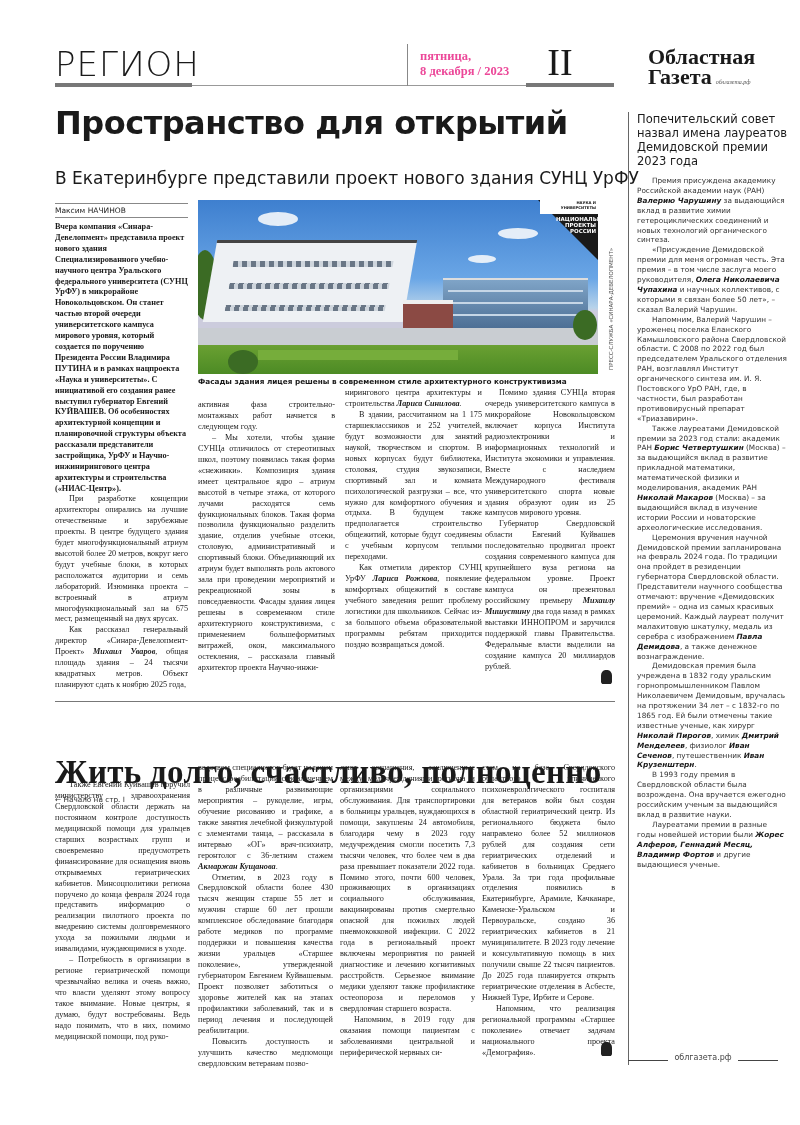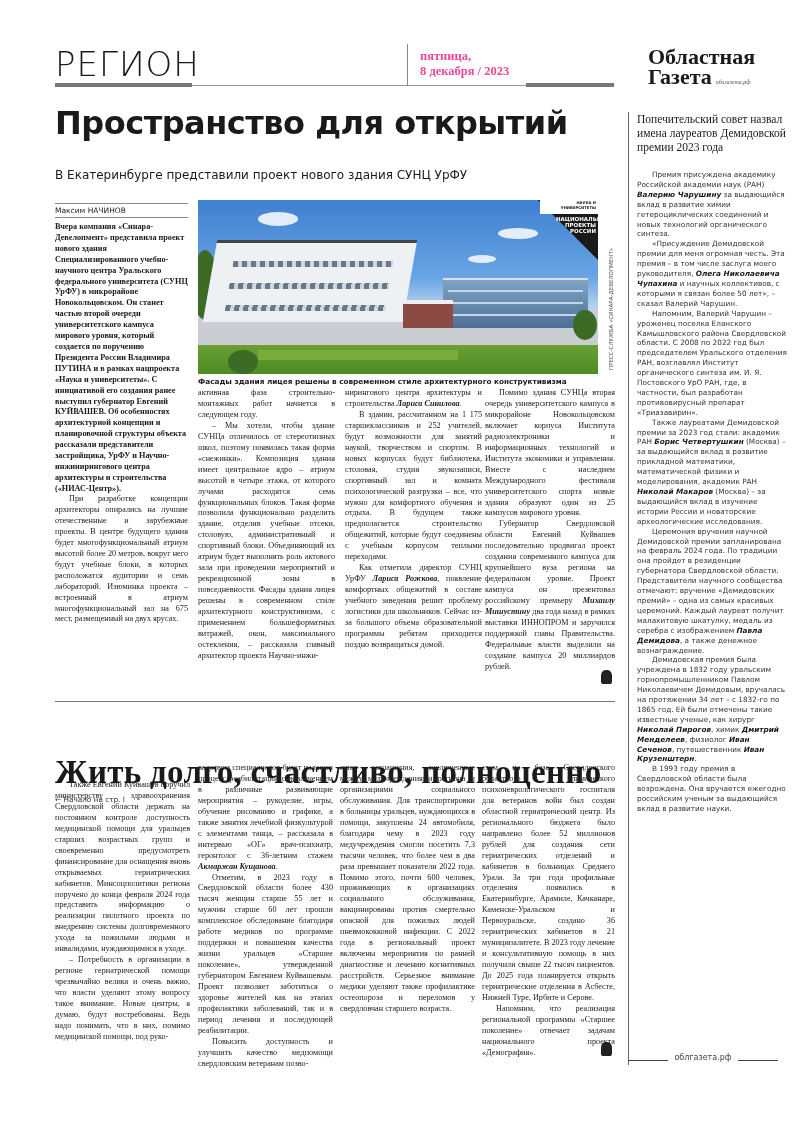--- a/index.html
+++ b/index.html
@@ -89,6 +89,7 @@
     <div>пятница,</div>
     <div>8 декабря / 2023</div>
   </div>
+  <div class="page-num">II</div>
   <div class="page-num-bar"></div>
   <div class="logo">
     <div>Областная</div>

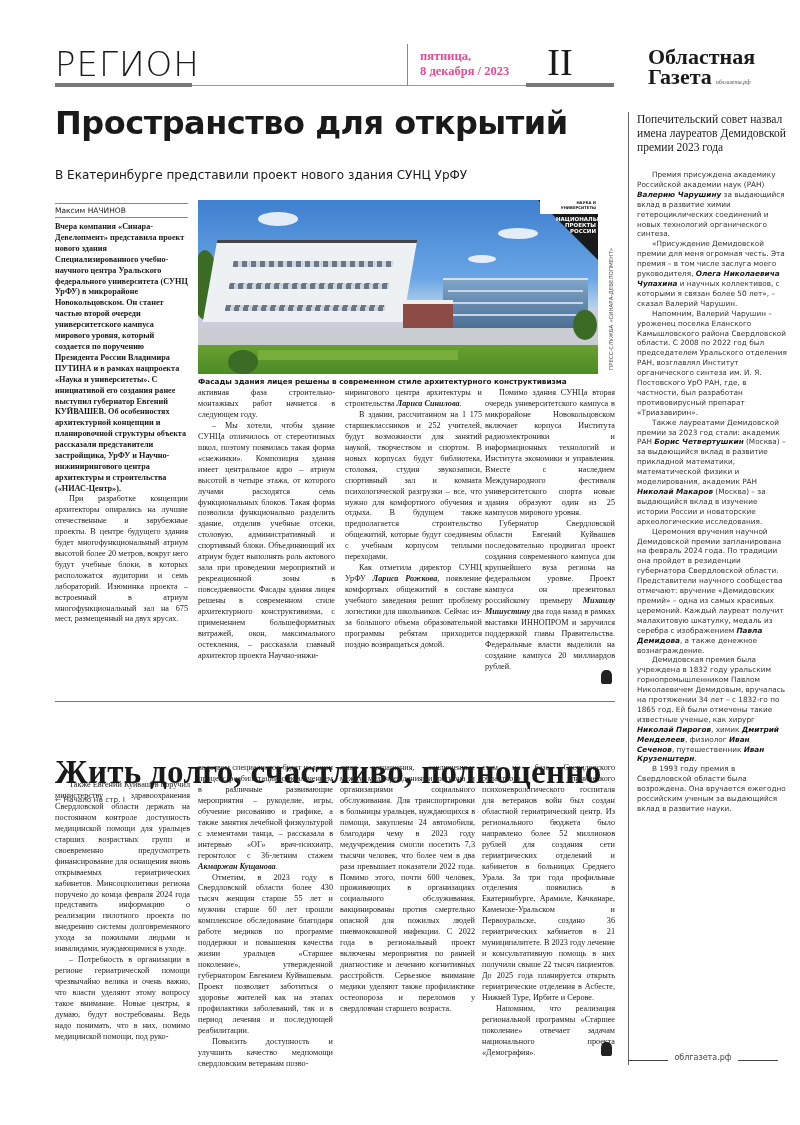--- a/index.html
+++ b/index.html
@@ -24,7 +24,7 @@
 
   
   .sidebar { position: absolute; left: 628px; top: 112px; width: 160px; border-left: 1px solid #666; padding-left: 8px; height: 953px; font-family: "DejaVu Sans", sans-serif; }
-  .sidebar-title { font-size: 11.5px; line-height: 14px; color: #1a1a1a; margin-bottom: 16px; font-family: Liberation Serif, serif; }
+  .sidebar-title { font-size: 11.5px; line-height: 14px; color: #1a1a1a; margin-bottom: 8px; }
   .sidebar-lead { font-size: 7.3px; line-height: 9.9px; font-weight: bold; color: #1a1a1a; }
   .sidebar-text p { font-size: 7.3px; line-height: 9.9px; color: #333; text-indent: 15px; }
   .sidebar-text b { font-style: italic; color: #1a1a1a; }

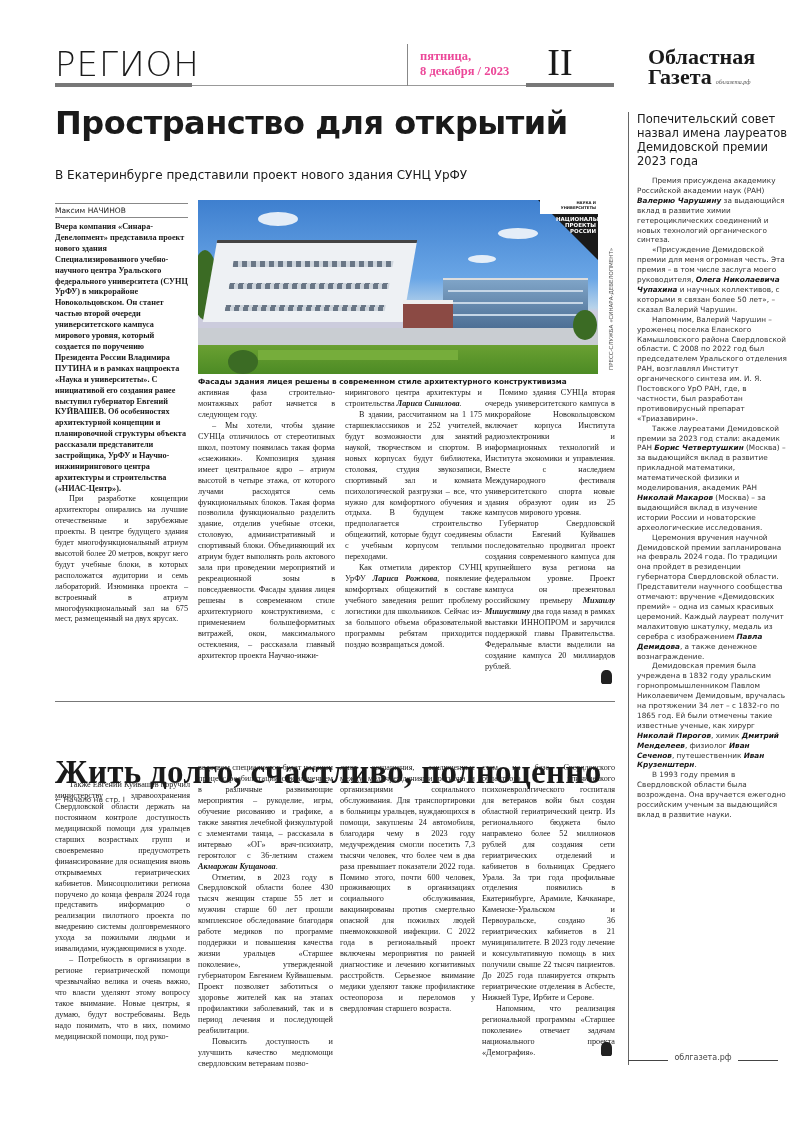--- a/index.html
+++ b/index.html
@@ -20,7 +20,7 @@
 
   
   .headline { position: absolute; left: 55px; top: 100px; font-family: "DejaVu Sans", sans-serif; font-size: 32px; line-height: 46px; letter-spacing: -0.5px; color: #1a1a1a; }
-  .subhead { position: absolute; left: 55px; top: 168px; font-family: "DejaVu Sans", sans-serif; font-size: 12px; color: #1a1a1a; }
+  .subhead { position: absolute; left: 55px; top: 168px; font-family: "DejaVu Sans", sans-serif; font-size: 17px; color: #1a1a1a; }
 
   
   .sidebar { position: absolute; left: 628px; top: 112px; width: 160px; border-left: 1px solid #666; padding-left: 8px; height: 953px; font-family: "DejaVu Sans", sans-serif; }

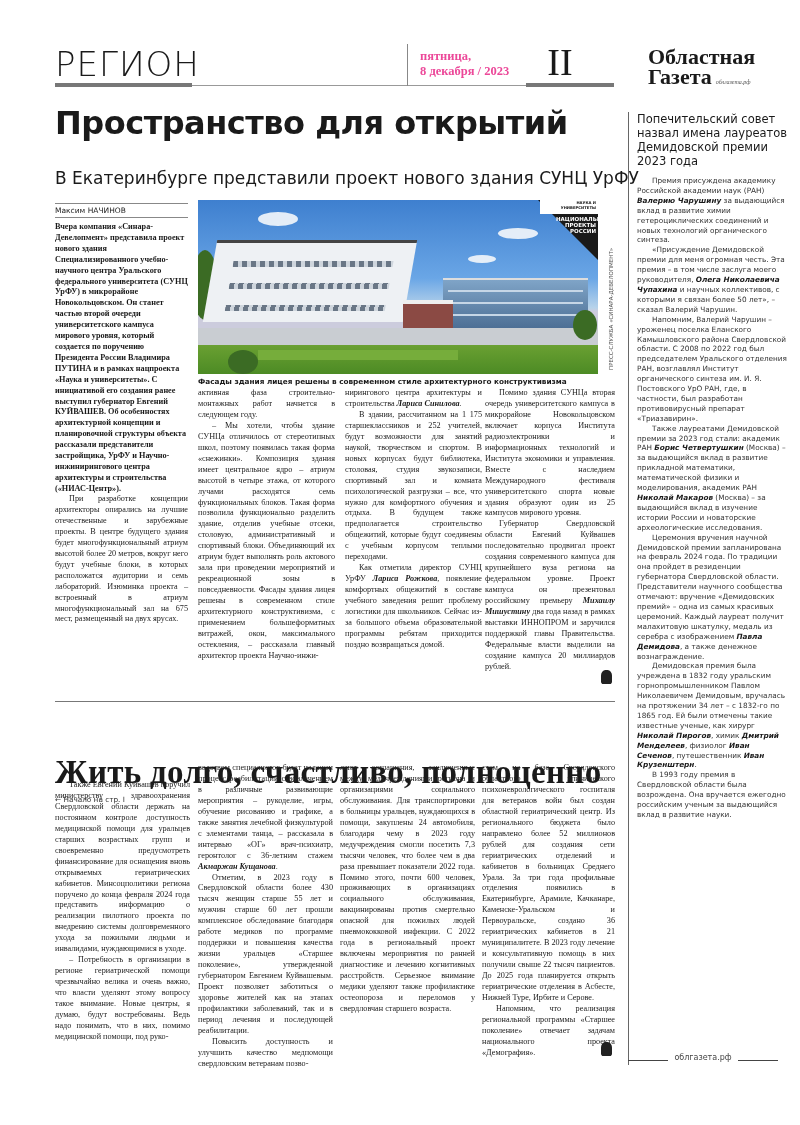--- a/index.html
+++ b/index.html
@@ -40,7 +40,7 @@
   .col-text p { text-indent: 14px; }
   .col-text b { font-style: italic; font-weight: bold; color: #1a1a1a; }
   .col1-body { position: absolute; left: 55px; top: 494px; width: 133px; }
-  .col2 { position: absolute; left: 198px; top: 388px; width: 137px; }
+  .col2 { position: absolute; left: 198px; top: 400px; width: 137px; }
   .col3 { position: absolute; left: 345px; top: 388px; width: 137px; }
   .col4 { position: absolute; left: 485px; top: 388px; width: 130px; }
 

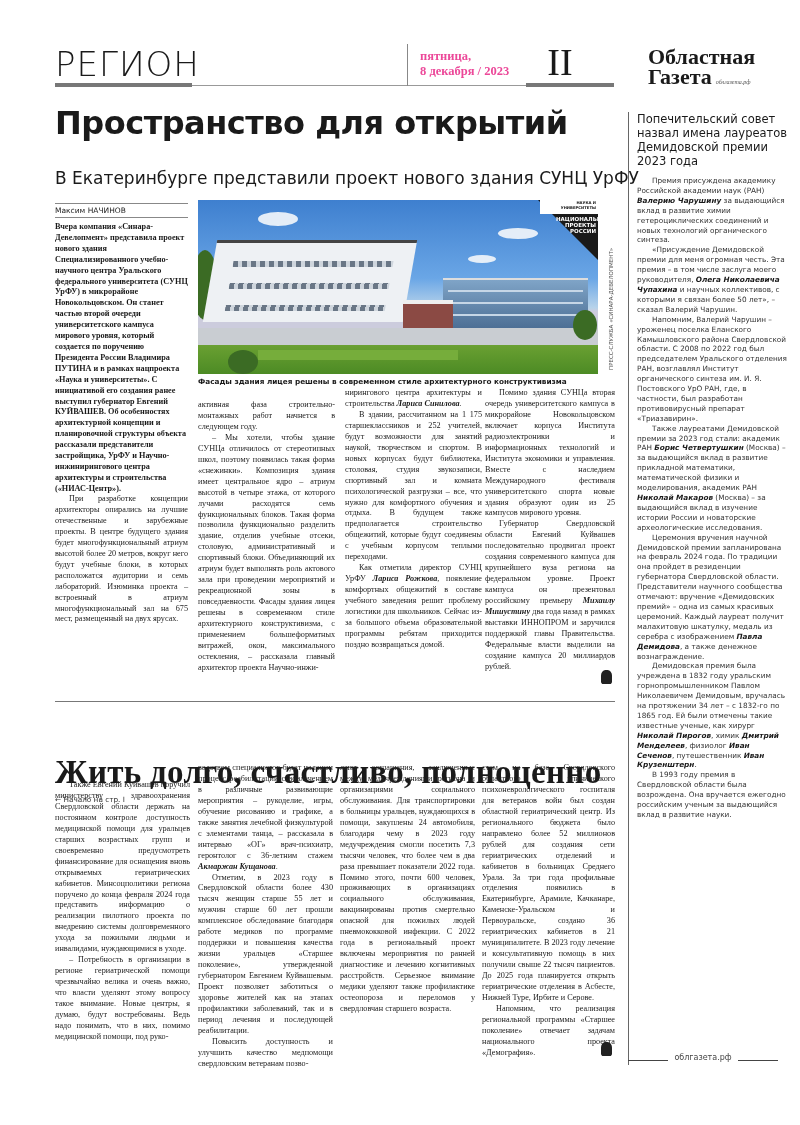--- a/index.html
+++ b/index.html
@@ -139,6 +139,7 @@
 
 <div class="col-text col1-body">
   <p>При разработке концепции архитекторы опирались на лучшие отечественные и зарубежные проекты. В центре будущего здания будет многофункциональный атриум высотой более 20 метров, вокруг него будут учебные блоки, в которых расположатся аудитории и семь лабораторий. Изюминка проекта – встроенный в атриум многофункциональный зал на 675 мест, размещенный на двух ярусах.</p>
+  <p><span>Как рассказал генеральный директор «Синара-Девелопмент-Проект» </span><b>Михаил Уваров</b><span>, общая площадь здания – 24 тысячи квадратных метров. Объект планируют сдать к ноябрю 2025 года,</span></p>
 </div>
 
 <div class="col-text col2">

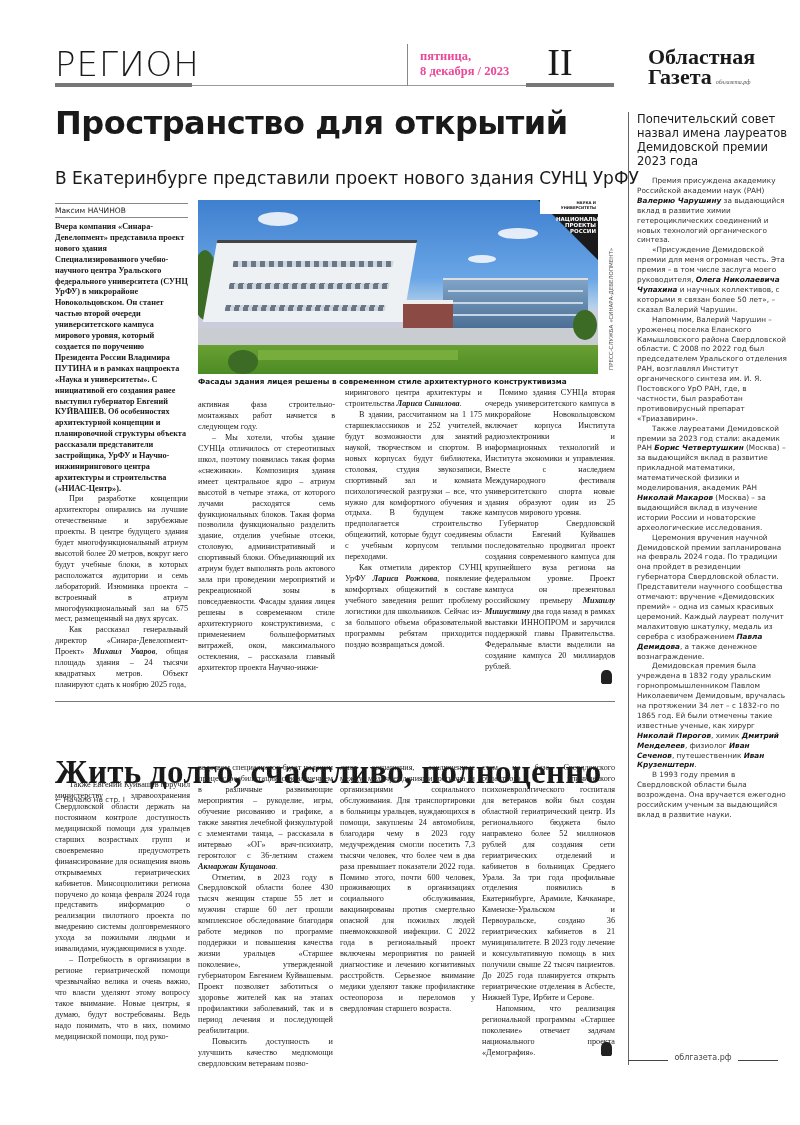--- a/index.html
+++ b/index.html
@@ -169,6 +169,7 @@
     <p><span>Церемония вручения научной Демидовской премии запланирована на февраль 2024 года. По традиции она пройдет в резиденции губернатора Свердловской области. Представители научного сообщества отмечают: вручение «Демидовских премий» – одна из самых красивых церемоний. Каждый лауреат получит малахитовую шкатулку, медаль из серебра с изображением </span><b>Павла Демидова</b><span>, а также денежное вознаграждение.</span></p>
     <p><span>Демидовская премия была учреждена в 1832 году уральским горнопромышленником Павлом Николаевичем Демидовым, вручалась на протяжении 34 лет – с 1832-го по 1865 год. Ей были отмечены такие известные ученые, как хирург </span><b>Николай Пирогов</b><span>, химик </span><b>Дмитрий Менделеев</b><span>, физиолог </span><b>Иван Сеченов</b><span>, путешественник </span><b>Иван Крузенштерн</b><span>.</span></p>
     <p>В 1993 году премия в Свердловской области была возрождена. Она вручается ежегодно российским ученым за выдающийся вклад в развитие науки.</p>
+    <p><span>Лауреатами премии в разные годы новейшей истории были </span><b>Жорес Алферов, Геннадий Месяц, Владимир Фортов</b><span> и другие выдающиеся ученые.</span></p>
   </div>
   <div class="sidebar-footer">облгазета.рф</div>
 </aside>

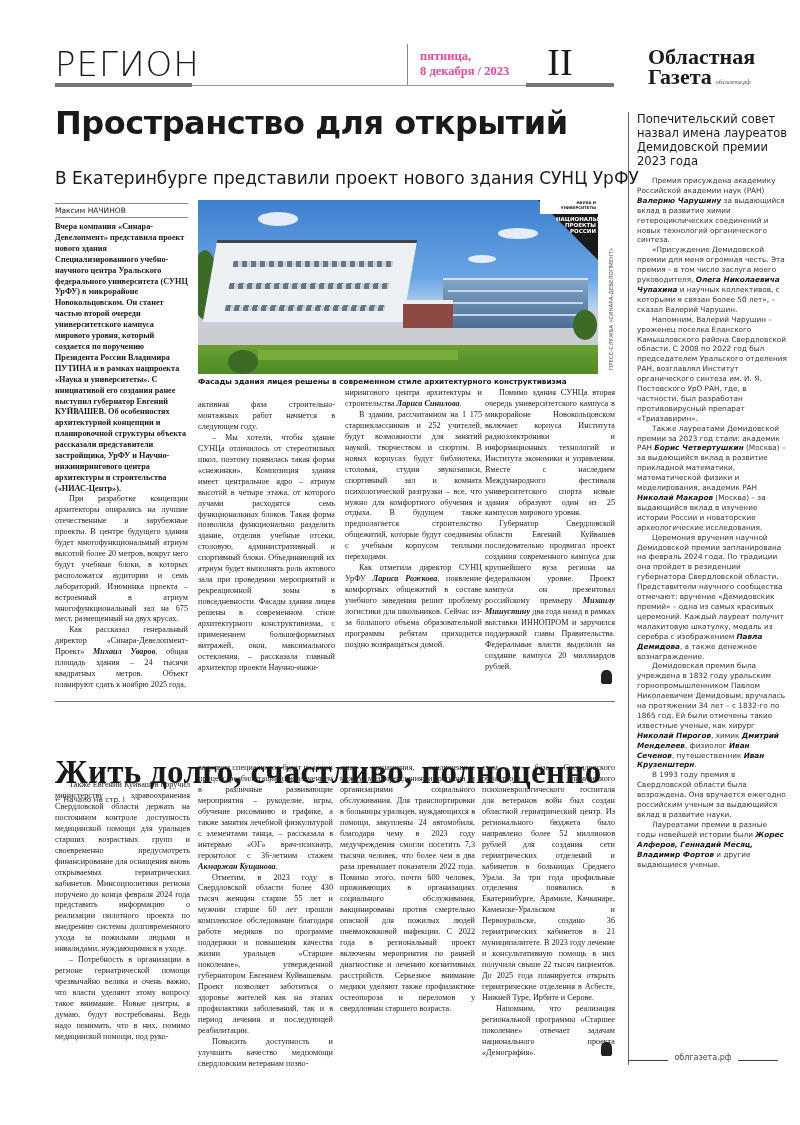--- a/index.html
+++ b/index.html
@@ -191,6 +191,7 @@
 
 <div class="col-text b-col3">
   <p style="text-indent:0">ляют соглашения, заключенные между медучреждениями региона и организациями социального обслуживания. Для транспортировки в больницы уральцев, нуждающихся в помощи, закуплены 24 автомобиля, благодаря чему в 2023 году медучреждения смогли посетить 7,3 тысячи человек, что более чем в два раза превышает показатели 2022 года. Помимо этого, почти 600 человек, проживающих в организациях социального обслуживания, вакцинированы против смертельно опасной для пожилых людей пневмококковой инфекции. С 2022 года в региональный проект включены мероприятия по ранней диагностике и лечению когнитивных расстройств. Серьезное внимание медики уделяют также профилактике остеопороза и переломов у свердловчан старшего возраста.</p>
+  <p>Напомним, в 2019 году для оказания помощи пациентам с заболеваниями центральной и периферической нервных си-</p>
 </div>
 
 <div class="col-text b-col4">

